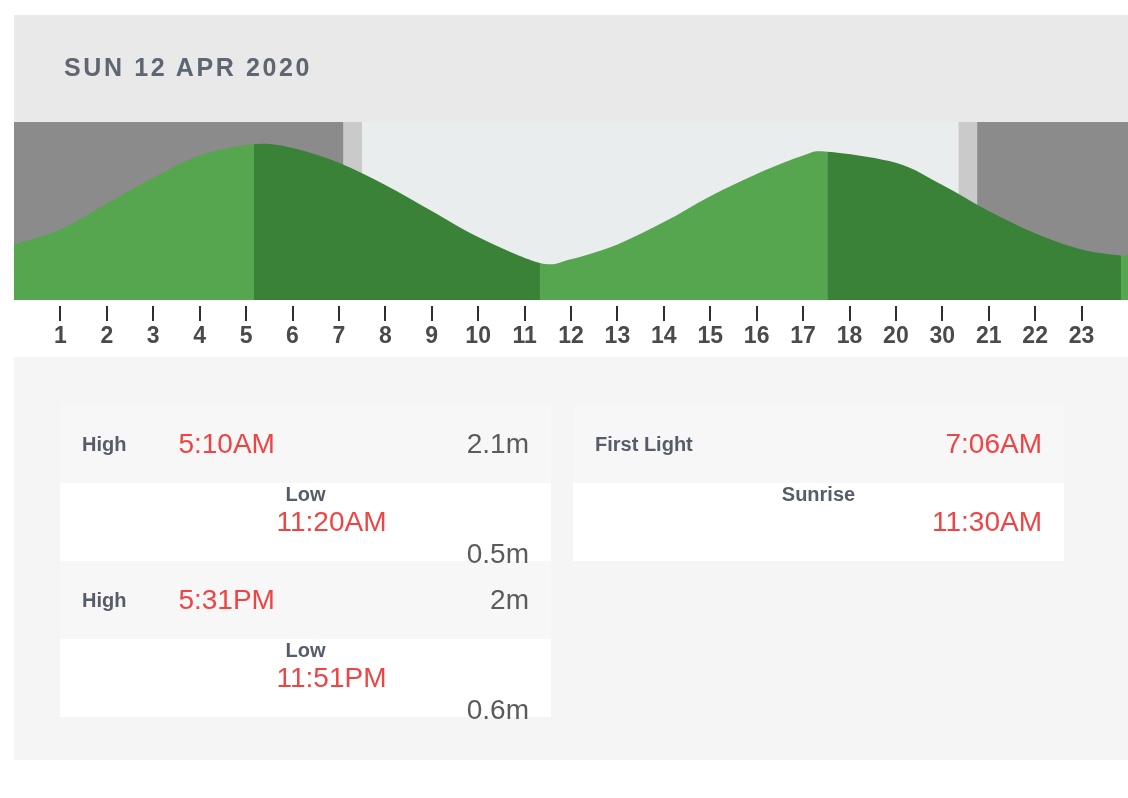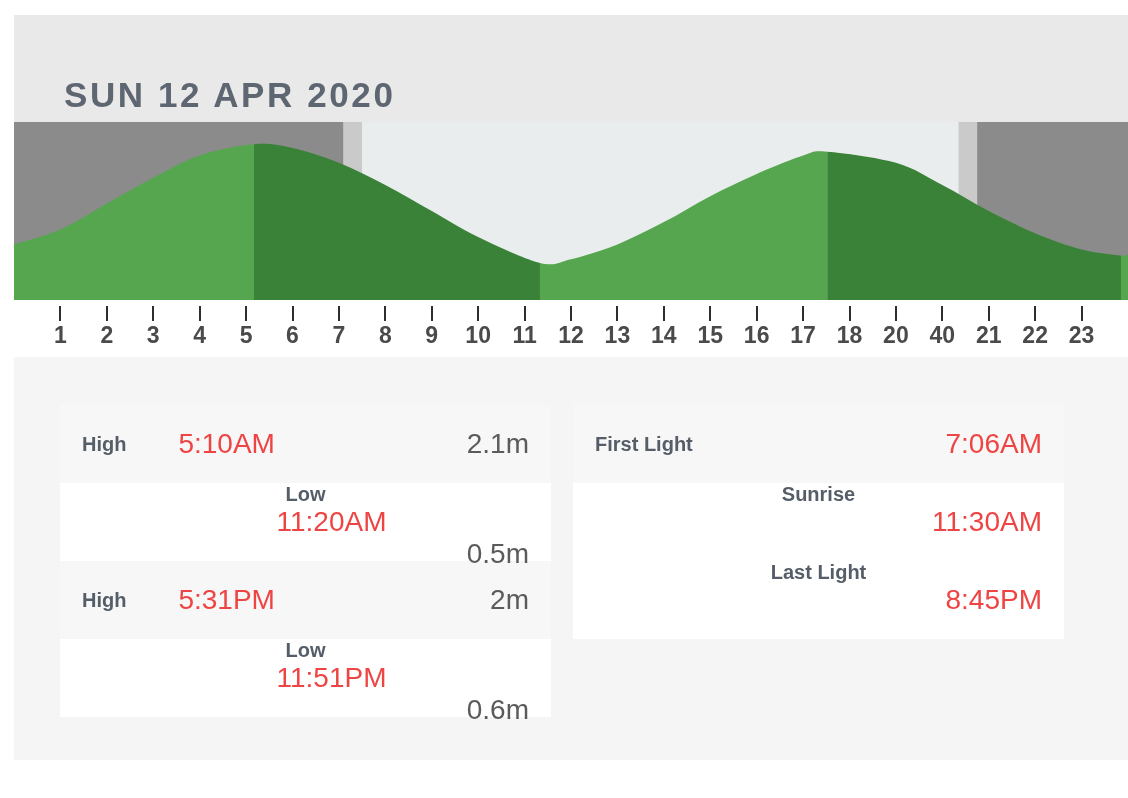--- a/index.html
+++ b/index.html
@@ -17,8 +17,8 @@
     background:#e9e9e9;
   }
   .header-title{
-    position:absolute;left:50px;top:60px;
-    font-size:35px;font-weight:bold;color:#5d6671;
+    position:absolute;left:50px;top:38px;
+    font-size:25px;font-weight:bold;color:#5d6671;
     letter-spacing:2.6px;
   }
 

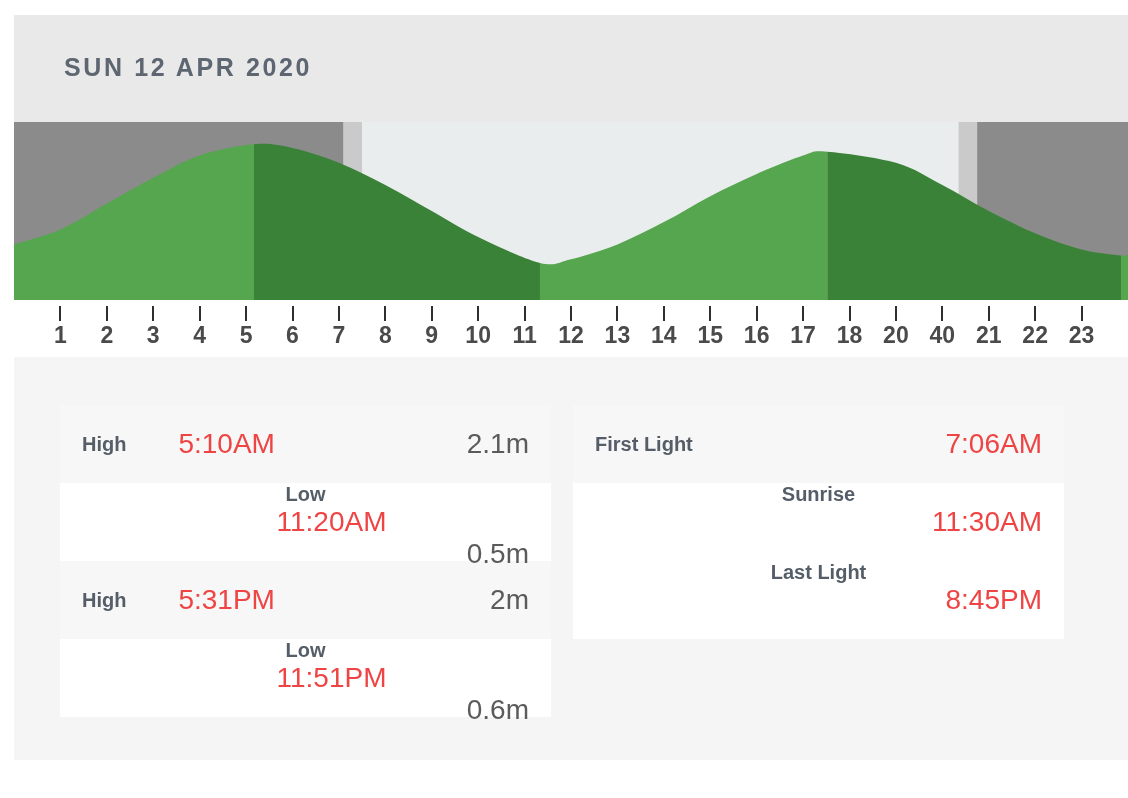--- a/index.html
+++ b/index.html
@@ -159,7 +159,7 @@
       <div class="tick" style="left: 880.917px;"></div>
       <div class="tick-label" style="left: 881.917px;">20</div>
       <div class="tick" style="left: 927.333px;"></div>
-      <div class="tick-label" style="left: 928.333px;">40</div>
+      <div class="tick-label" style="left: 928.333px;">30</div>
       <div class="tick" style="left: 973.75px;"></div>
       <div class="tick-label" style="left: 974.75px;">21</div>
       <div class="tick" style="left: 1020.17px;"></div>

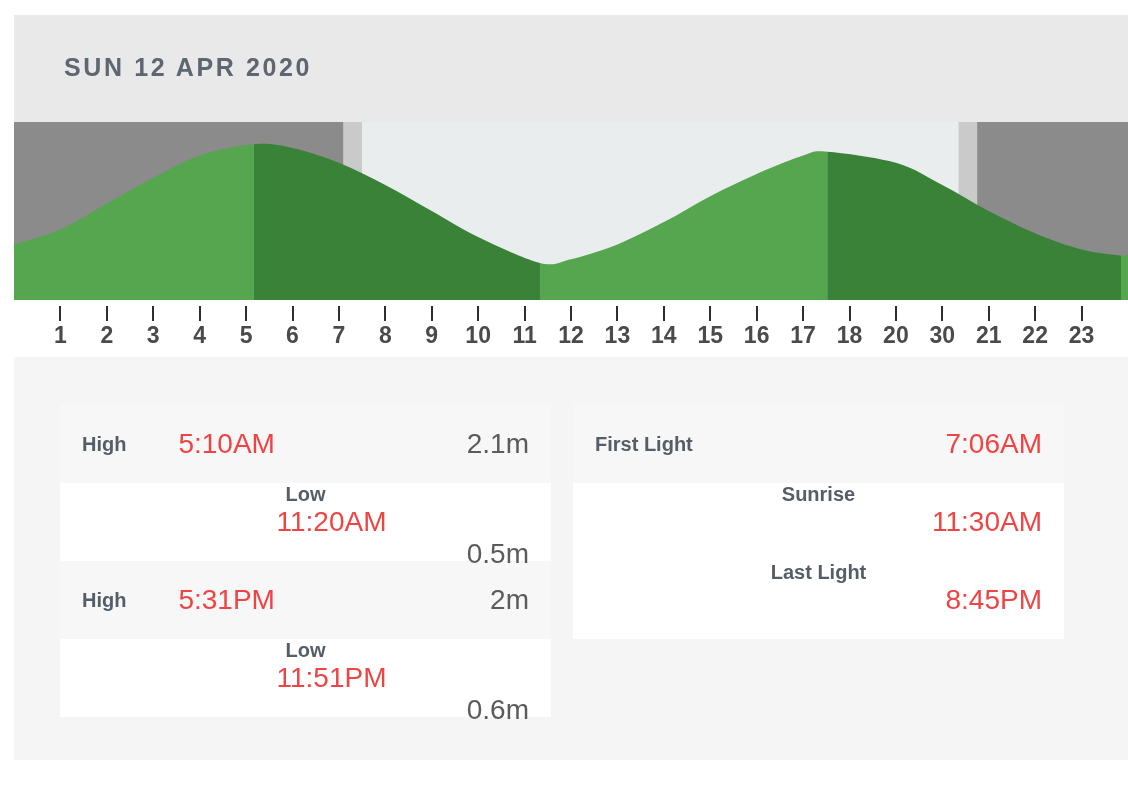--- a/index.html
+++ b/index.html
@@ -202,10 +202,6 @@
             <div class="cell-label">Sunrise</div>
             <div class="cell-time">11:30AM</div>
           </div>
-          <div class="row even sun-row">
-            <div class="cell-label">Last Light</div>
-            <div class="cell-time">8:45PM</div>
-          </div>
         </div>
 
     </div>

